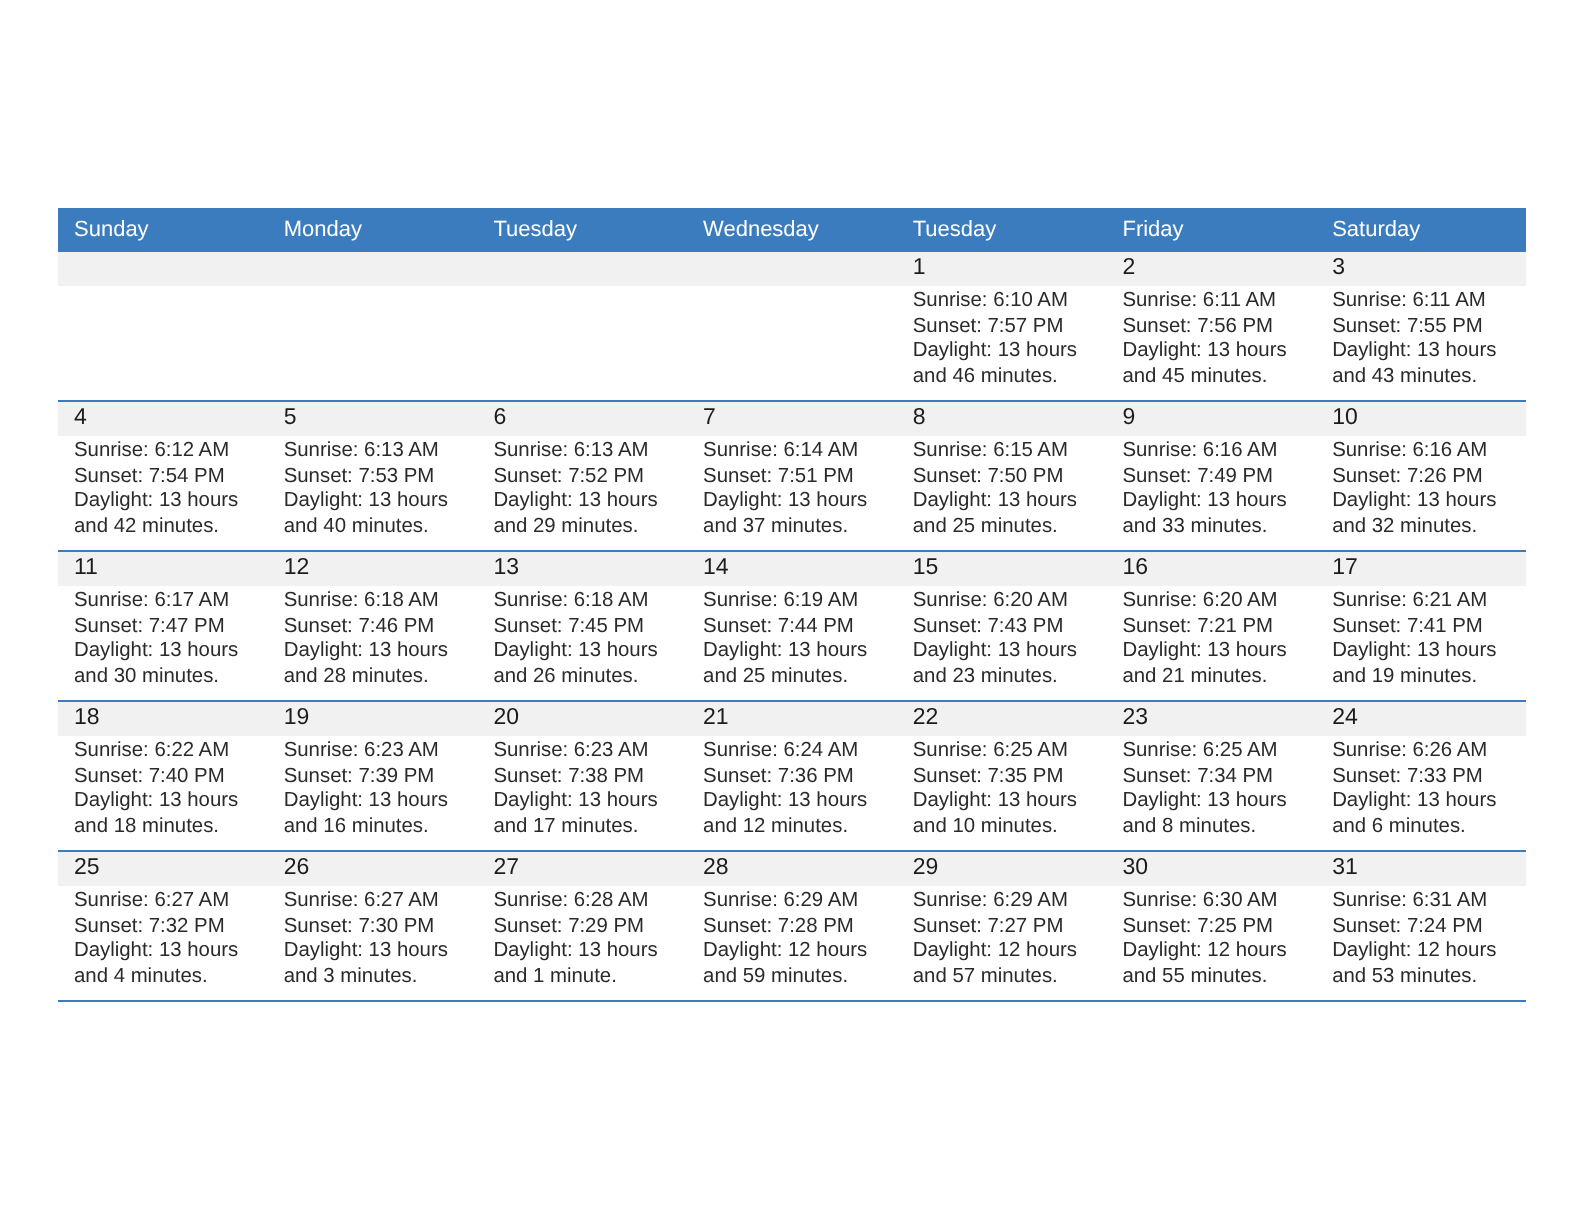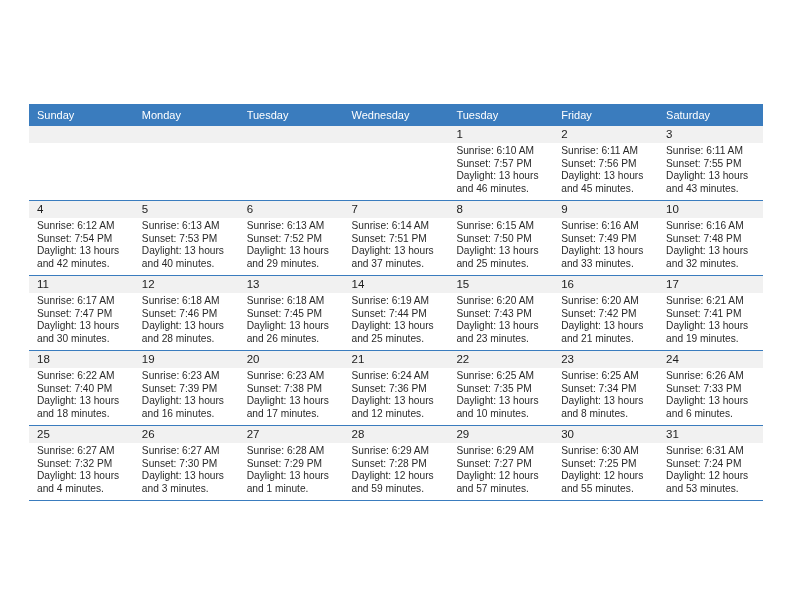--- a/index.html
+++ b/index.html
@@ -281,7 +281,7 @@
             <div class="daynum-strip">10</div>
             <div class="cell-body">
               <div>Sunrise: 6:16 AM</div>
-              <div>Sunset: 7:48 PM</div>
+              <div>Sunset: 7:26 PM</div>
               <div>Daylight: 13 hours</div>
               <div>and 32 minutes.</div>
             </div>

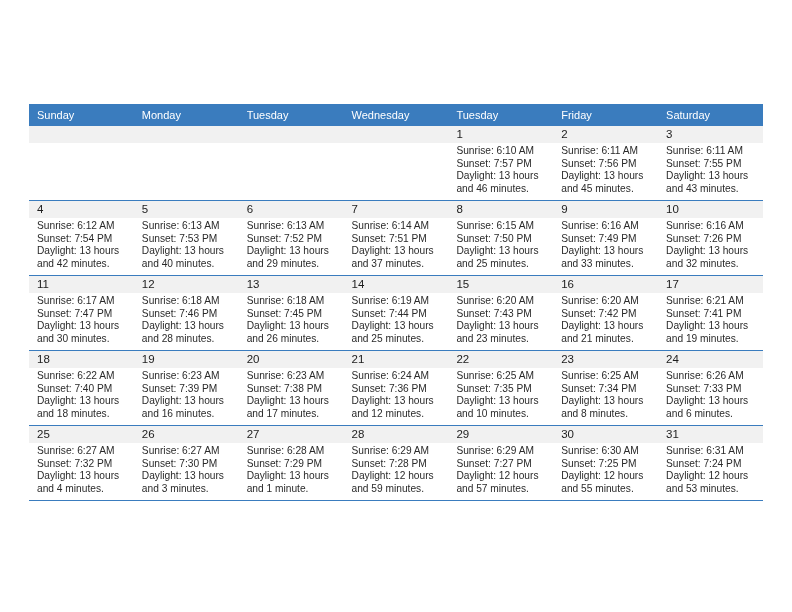--- a/index.html
+++ b/index.html
@@ -337,7 +337,7 @@
             <div class="daynum-strip">16</div>
             <div class="cell-body">
               <div>Sunrise: 6:20 AM</div>
-              <div>Sunset: 7:42 PM</div>
+              <div>Sunset: 7:21 PM</div>
               <div>Daylight: 13 hours</div>
               <div>and 21 minutes.</div>
             </div>

